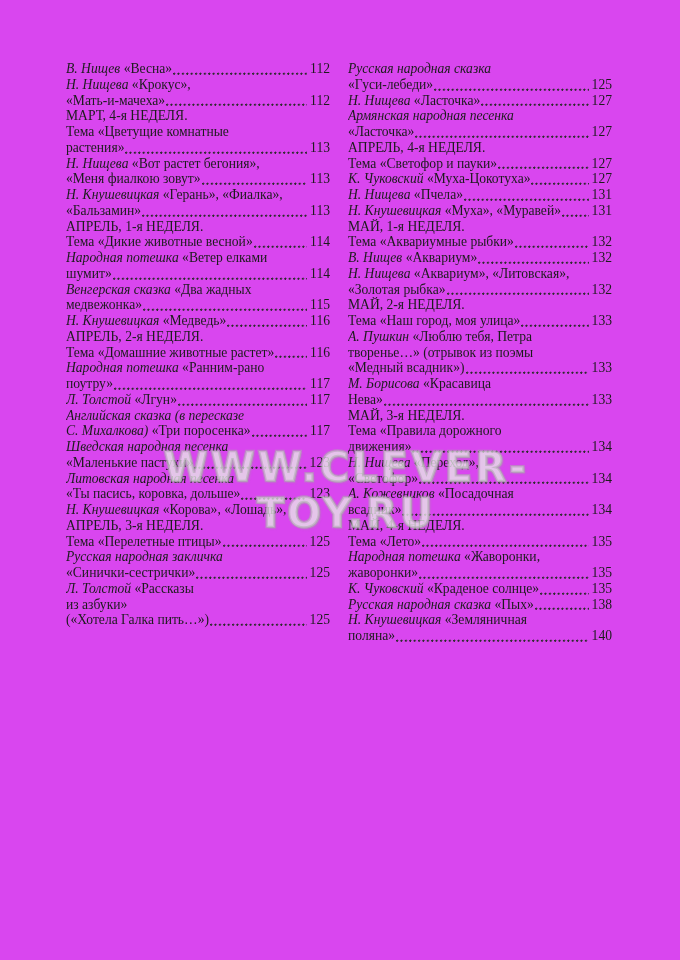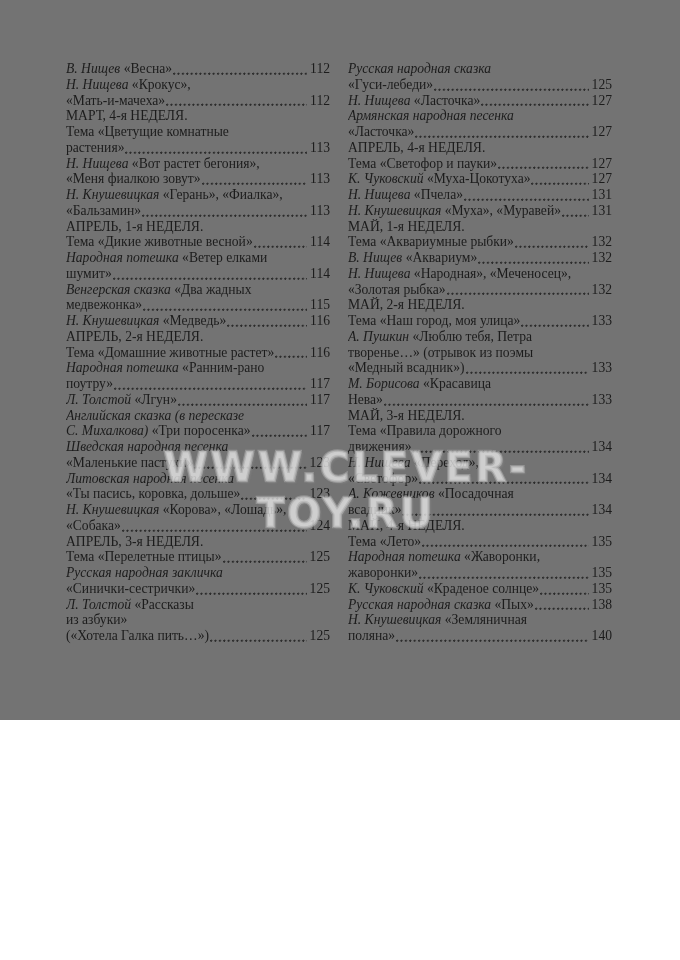--- a/index.html
+++ b/index.html
@@ -10,8 +10,8 @@
   .page {
     position: relative;
     width: 680px;
-    height: 720px;
-    background: #737373;
+    height: 960px;
+    background: #d946ef;
     overflow: hidden;
     font-family: "Liberation Serif", serif;
   }

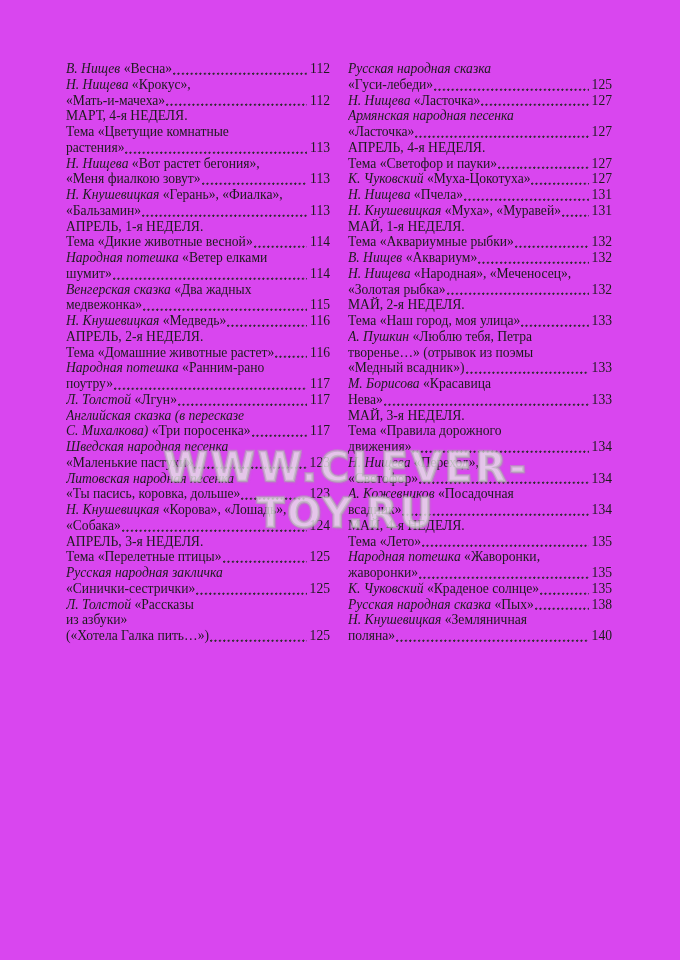--- a/index.html
+++ b/index.html
@@ -289,7 +289,7 @@
           <span class="pagenum">132</span>
         </div>
         <div class="toc-line">
-          <span class="txt"><span class="it">Н. Нищева</span><span> «Народная», «Меченосец»,</span></span>
+          <span class="txt"><span class="it">Н. Нищева</span><span> «Аквариум», «Литовская»,</span></span>
         </div>
         <div class="toc-line">
           <span class="txt"><span>«Золотая рыбка»</span></span>

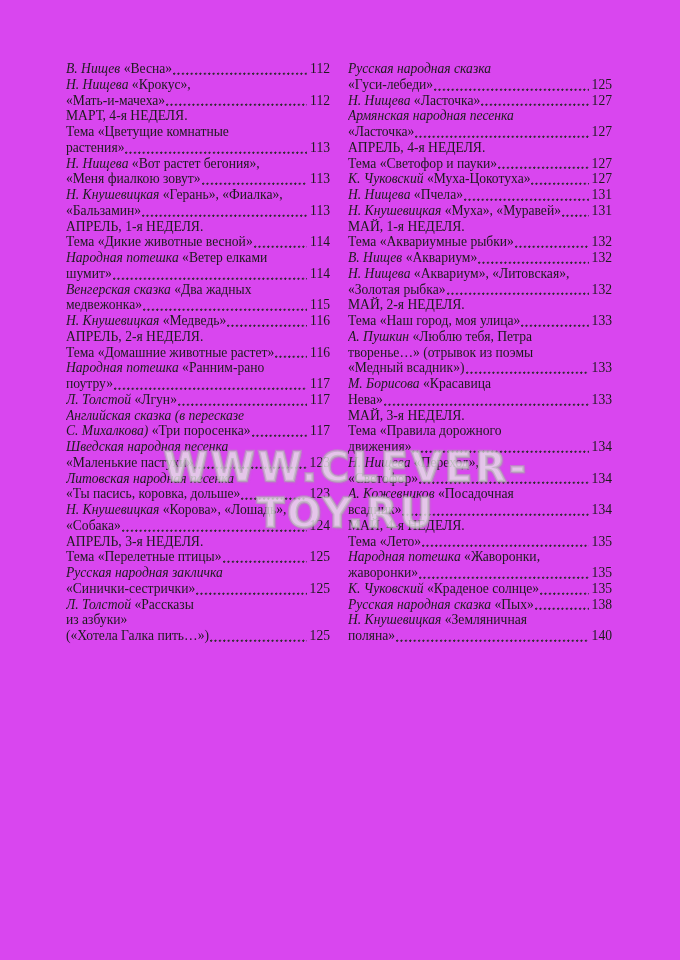--- a/index.html
+++ b/index.html
@@ -198,11 +198,6 @@
           <span class="txt"><span class="it">Н. Кнушевицкая</span><span> «Корова», «Лошадь»,</span></span>
         </div>
         <div class="toc-line">
-          <span class="txt"><span>«Собака» </span></span>
-          <span class="leader"></span>
-          <span class="pagenum">124</span>
-        </div>
-        <div class="toc-line">
           <span class="txt"><span>АПРЕЛЬ, 3-я НЕДЕЛЯ.</span></span>
         </div>
         <div class="toc-line">

